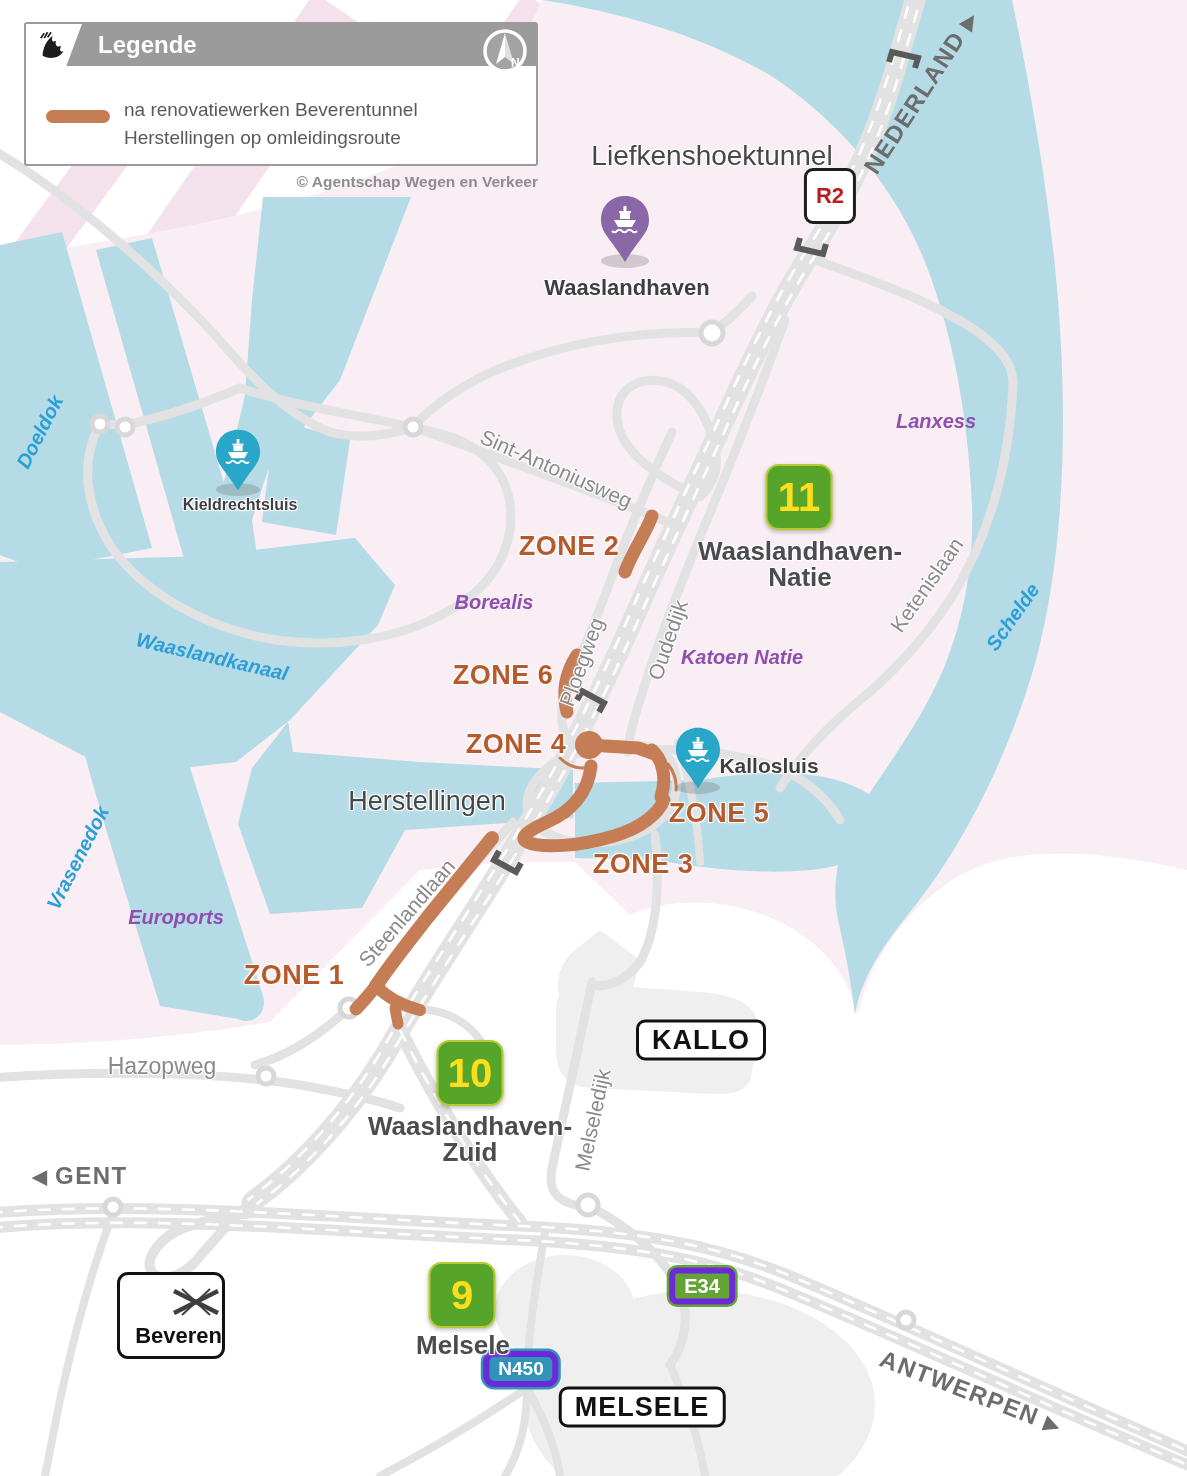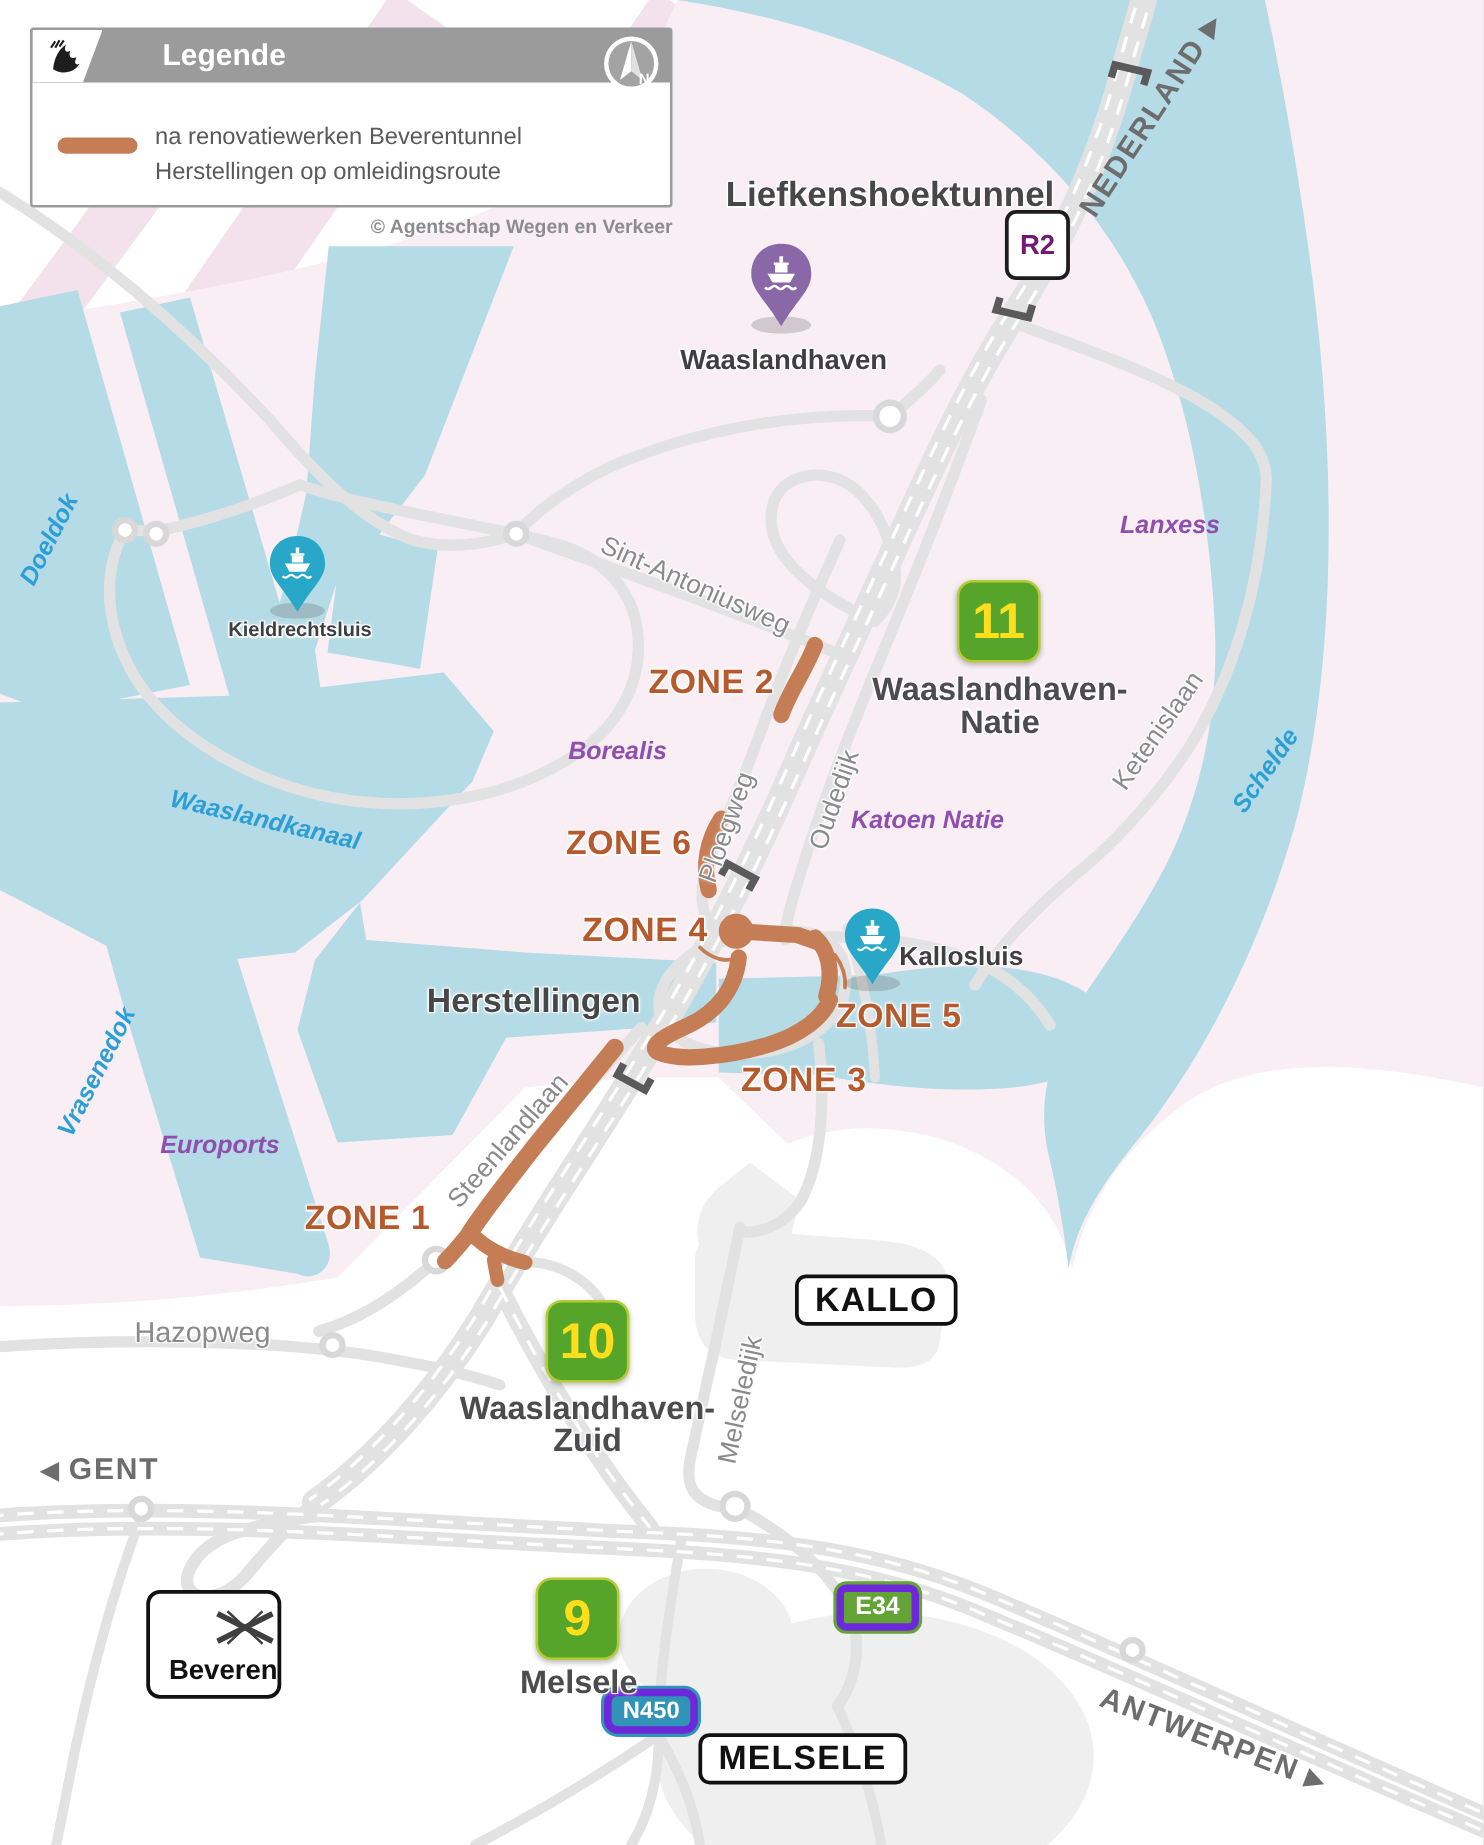--- a/index.html
+++ b/index.html
@@ -49,7 +49,7 @@
   #legend-header{position:absolute;left:0;top:0;right:0;height:42px;background:#9b9b9b;display:flex;align-items:center}
   #legend-logo{position:absolute;left:0;top:0;width:56px;height:42px;background:#fff;
       clip-path:polygon(0 0,100% 0,72% 100%,0 100%);display:flex;align-items:center;padding-left:8px}
-  #legend-title{color:#fff;font-size:24px;font-weight:bold;margin-left:104px}
+  #legend-title{color:#fff;font-size:24px;font-weight:bold;margin-left:72px}
   #legend-compass{position:absolute;right:8px;top:4px}
   .legend-row{position:absolute;left:20px;top:72px;display:flex;align-items:flex-start;gap:14px}
   .legend-line{width:64px;height:13px;border-radius:7px;background:var(--zone-orange);margin-top:14px}

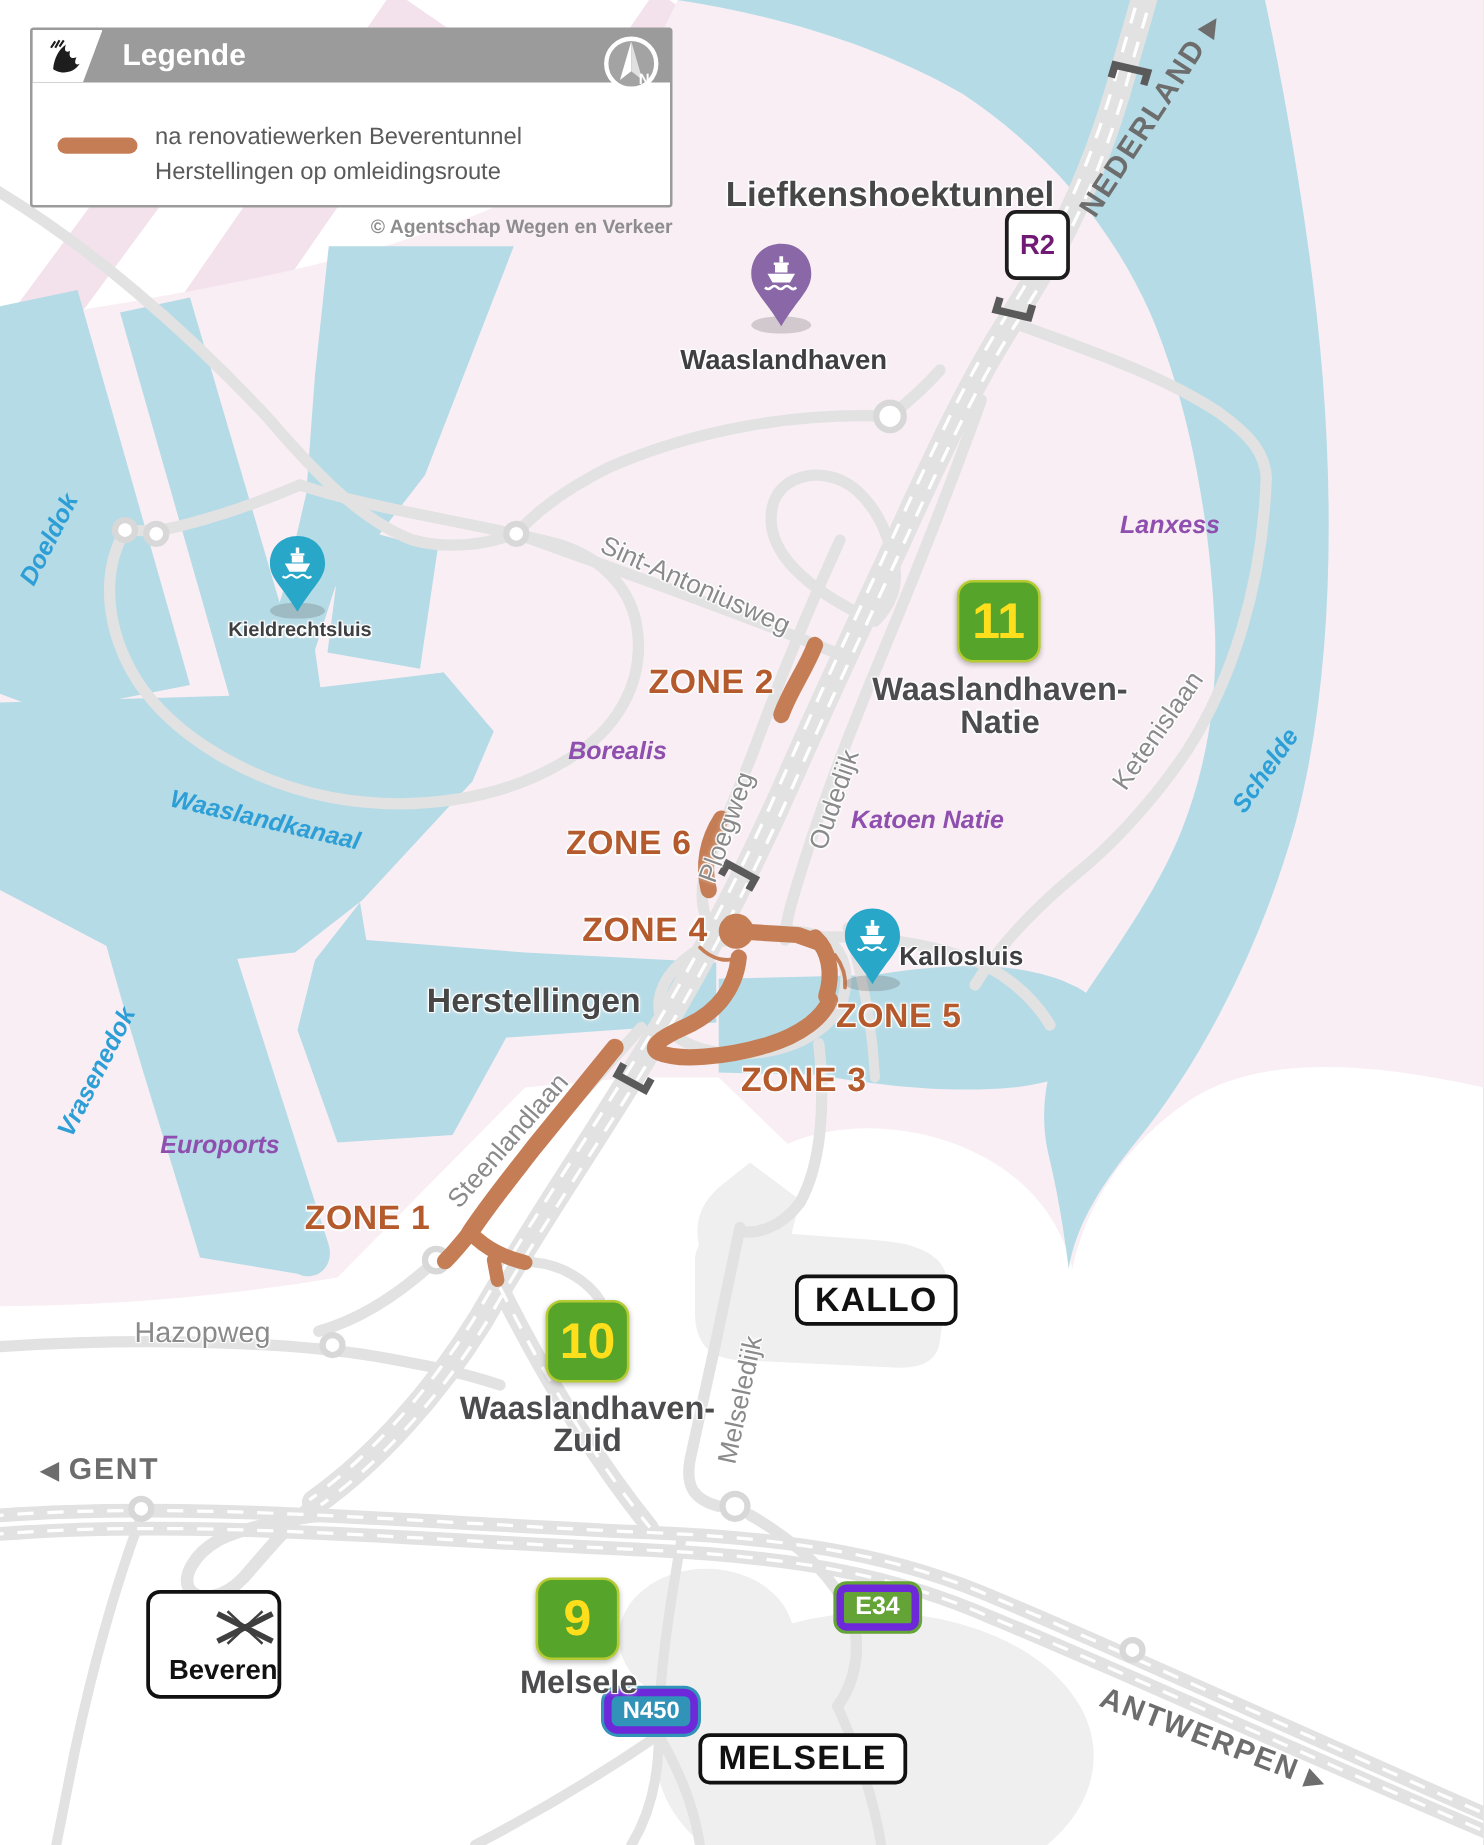--- a/index.html
+++ b/index.html
@@ -21,7 +21,7 @@
   .road-lbl{font-size:21px;font-weight:500;color:var(--road-label)}
   .water-lbl{font-size:20px;font-weight:bold;font-style:italic;color:var(--water-label)}
   .company-lbl{font-size:20px;font-weight:bold;font-style:italic;color:var(--company-label)}
-  .place-lbl{font-size:28px;font-weight:bold;color:var(--dark-text)}
+  .place-lbl{font-size:28px;font-weight:normal;color:var(--dark-text)}
   .pin-lbl{font-size:22px;font-weight:bold;color:#3f3f41}
   .dir-lbl{font-size:24px;font-weight:bold;color:var(--direction-label);letter-spacing:1.5px;display:flex;align-items:center;gap:8px}
   .dir-lbl .arrow{font-size:19px;letter-spacing:0}

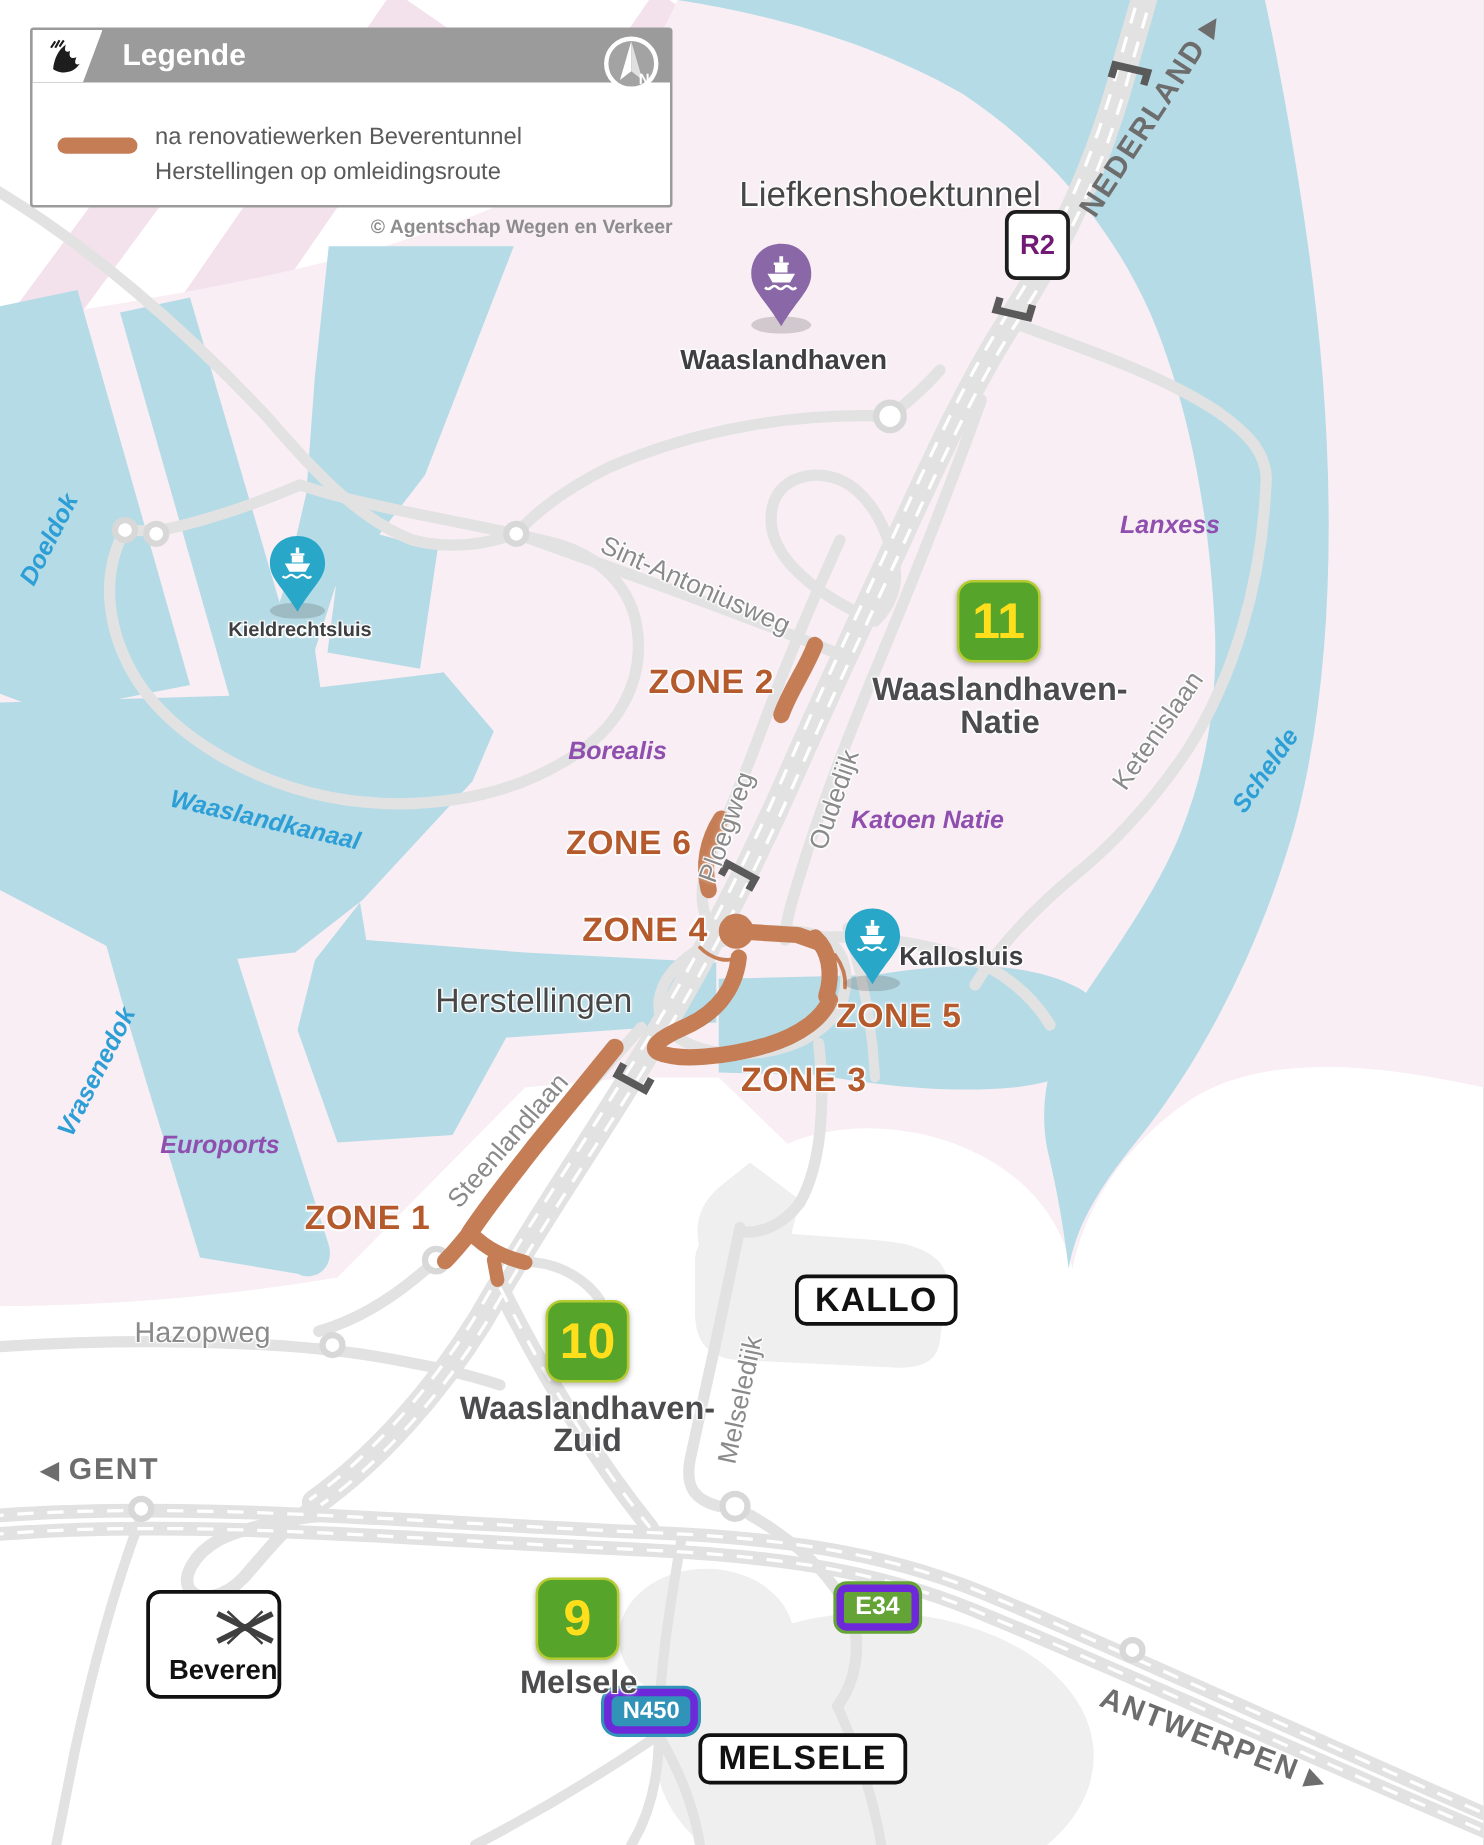--- a/index.html
+++ b/index.html
@@ -35,7 +35,7 @@
   .e34{background:var(--e34-green);box-shadow:0 0 0 2.5px var(--e34-green);font-size:20px}
   .n450{background:var(--n450-blue);box-shadow:0 0 0 2.5px var(--n450-blue);font-size:19px;border-radius:11px}
   .r2-badge{position:absolute;transform:translate(-50%,-50%);background:#fff;border:3px solid #1d1d1d;
-      border-radius:9px;padding:12px 9px;font-size:22px;font-weight:bold;color:#701a75}
+      border-radius:9px;padding:12px 9px;font-size:22px;font-weight:bold;color:#b91c1c}
   .city-sign{position:absolute;transform:translate(-50%,-50%);background:#fff;border:3px solid #111;
       border-radius:9px;padding:2px 13px;font-size:27px;font-weight:bold;color:#111;letter-spacing:1px}
   .pin{position:absolute;transform:translate(-50%,-100%)}

